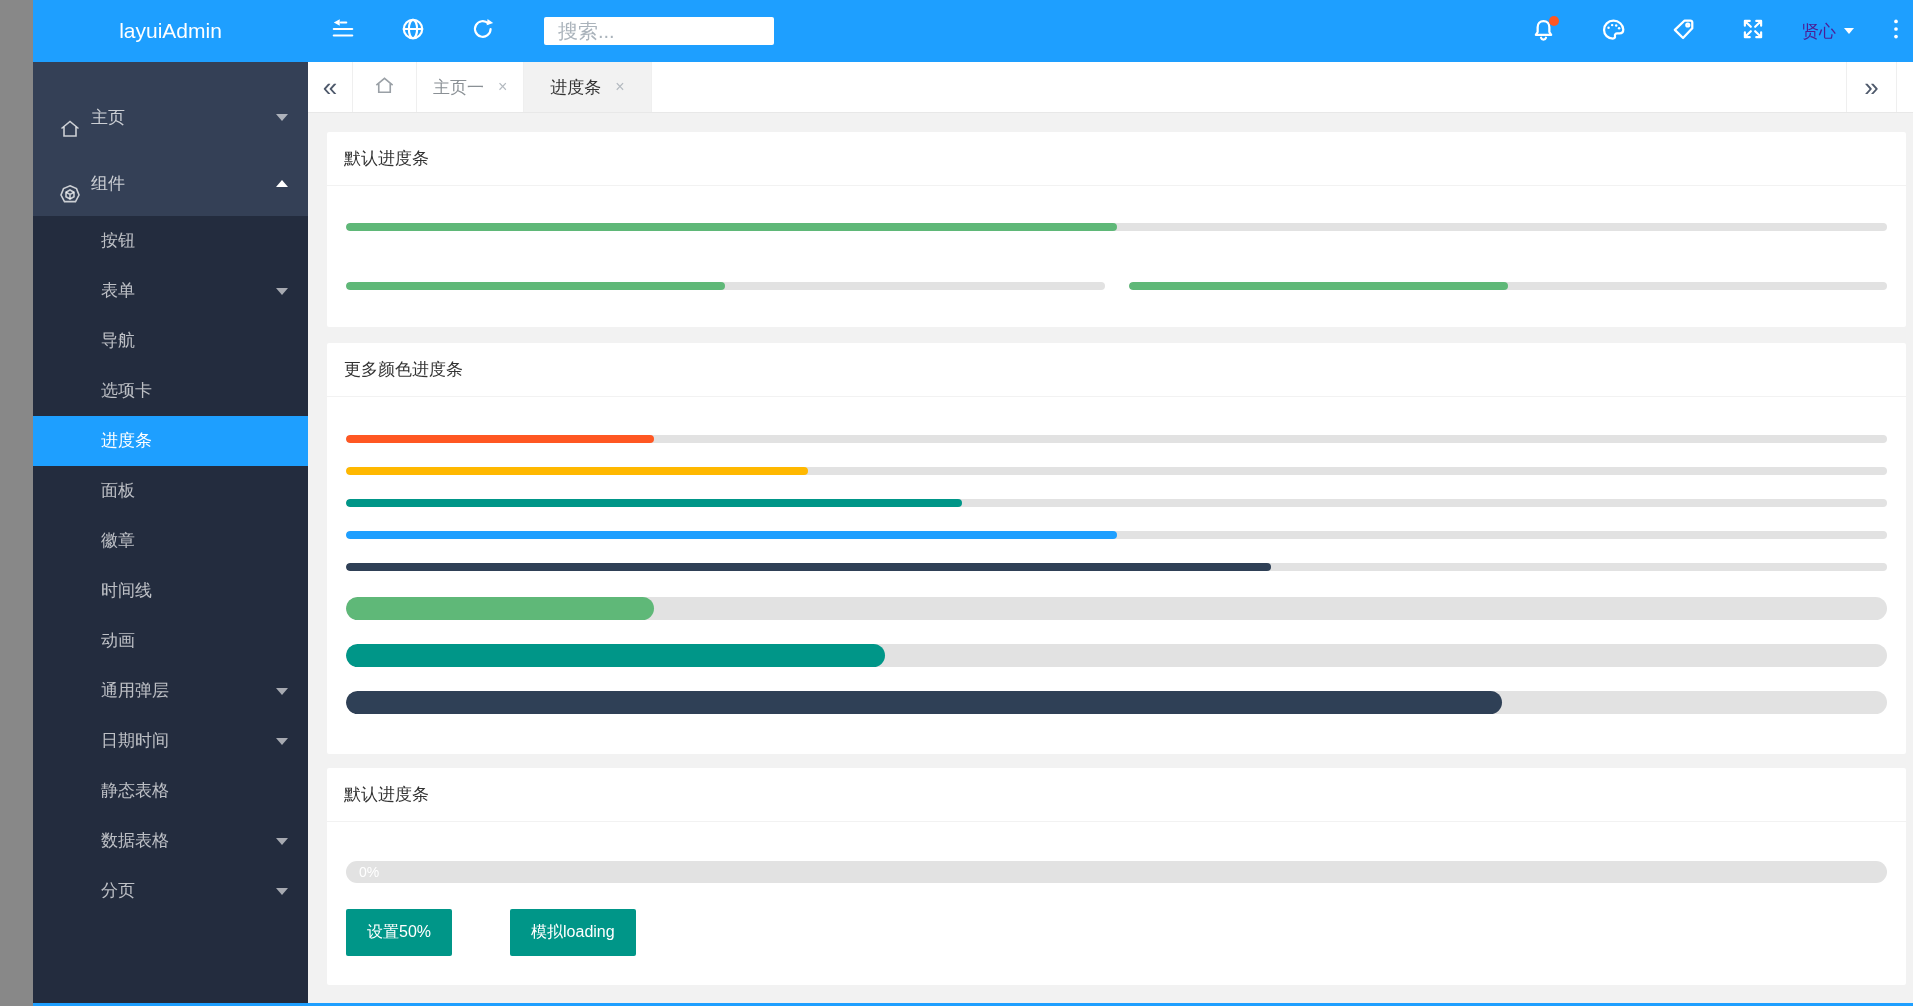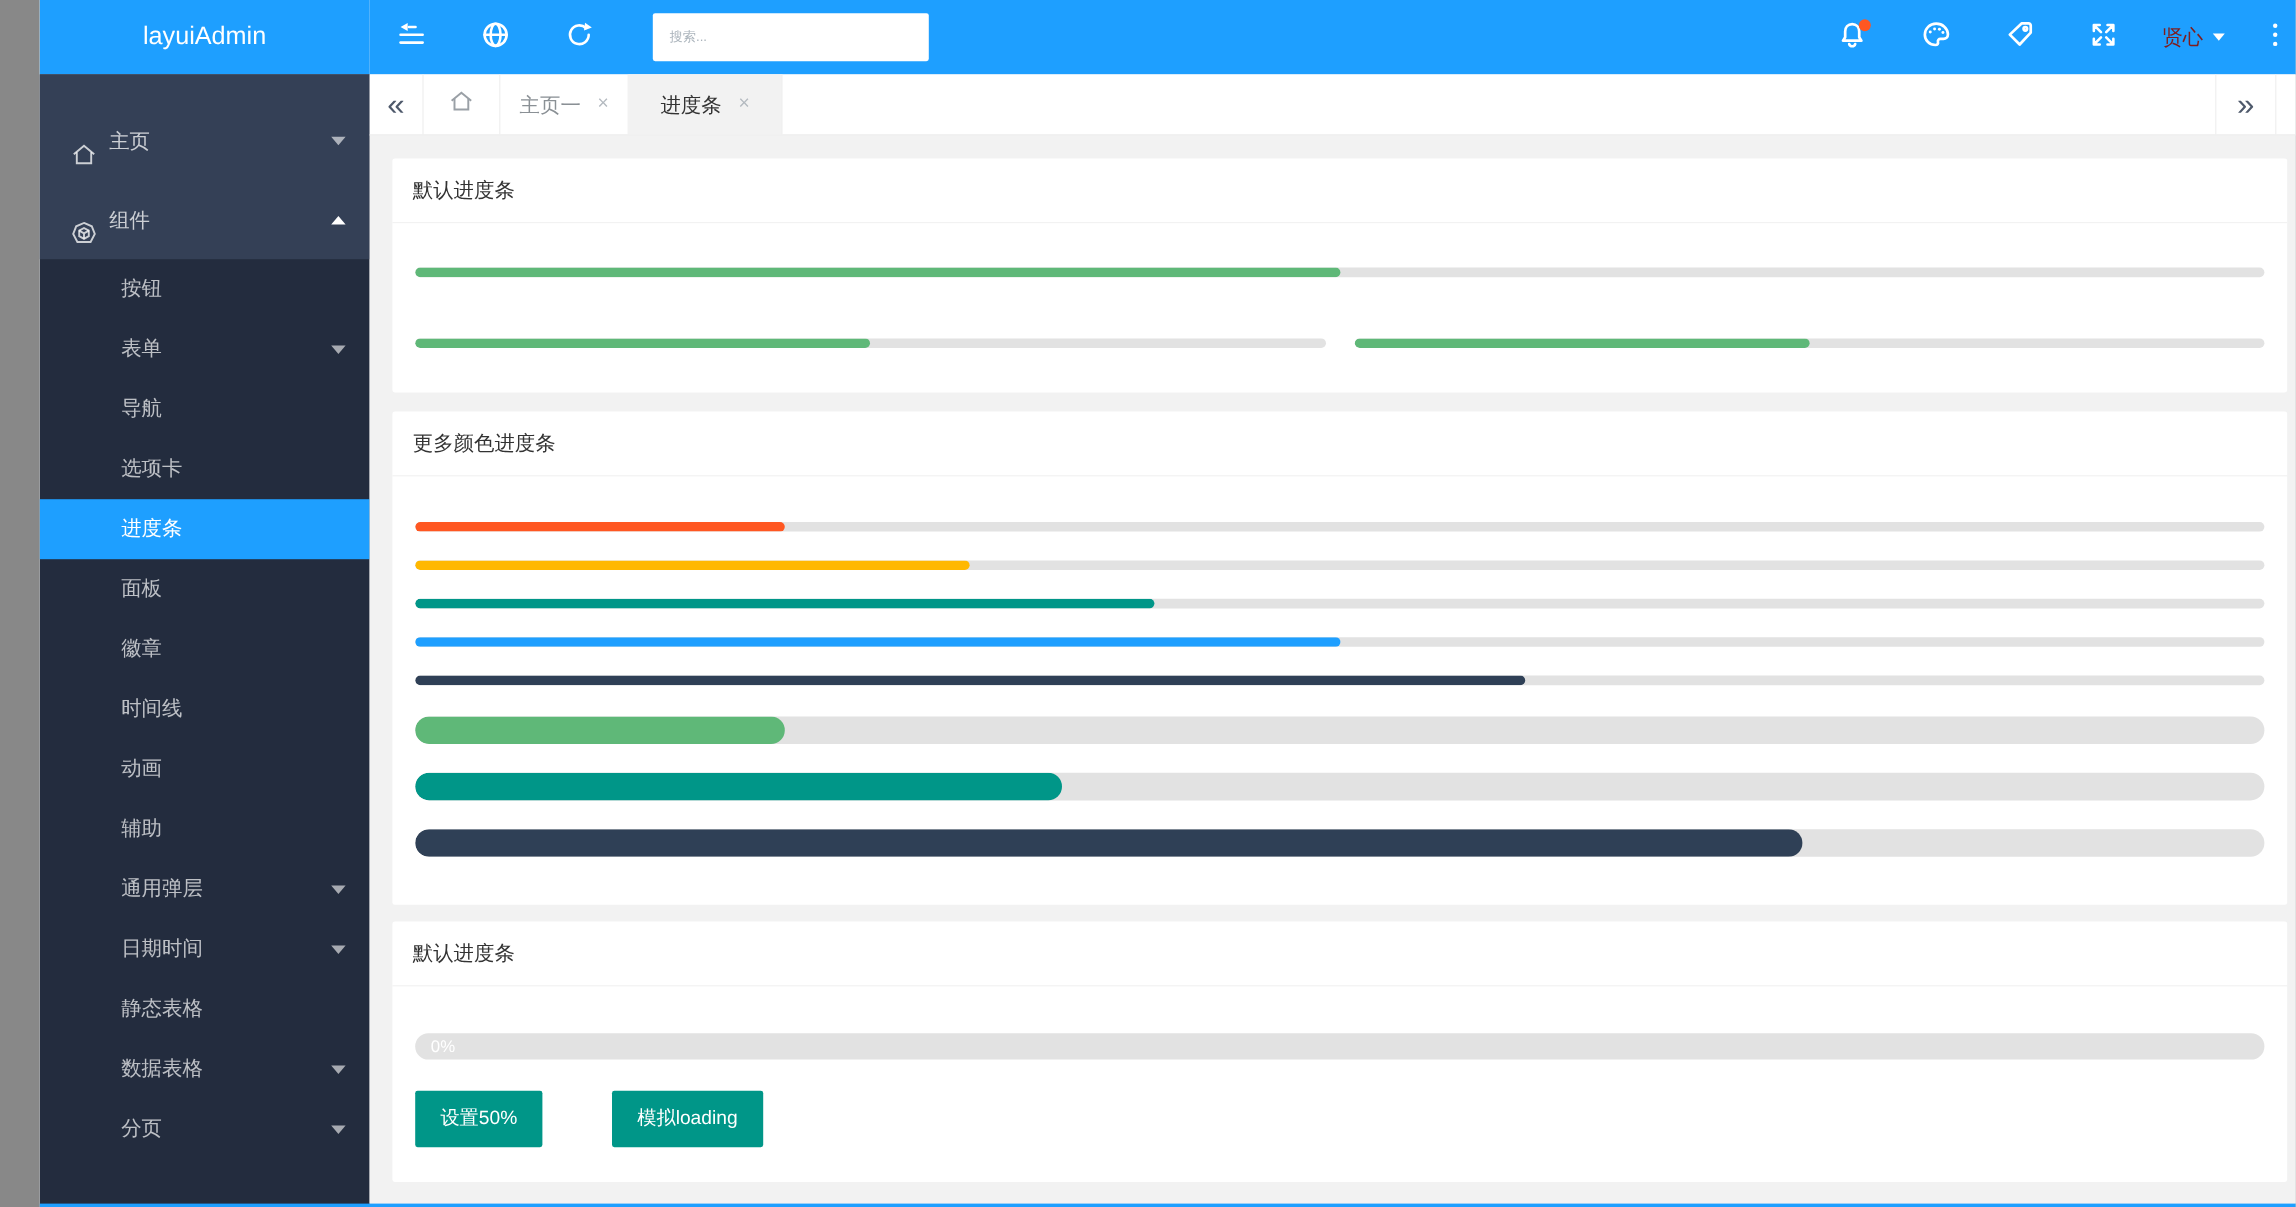--- a/index.html
+++ b/index.html
@@ -20,8 +20,8 @@
   .hbtn { width:70px; height:62px; display:flex; align-items:center; justify-content:center; cursor:pointer; position:relative; }
   .hbtn svg { stroke:#fff; fill:none; stroke-width:2; stroke-linecap:round; stroke-linejoin:round; }
   .search-box {
-    margin-left:26px; width:230px; height:40px; background:#fff; border:none; border-radius:2px;
-    padding:14px 14px; font-size:11px; color:#333; outline:none; font-family:"Liberation Sans",sans-serif;
+    margin-left:26px; width:230px; height:28px; background:#fff; border:none; border-radius:2px;
+    padding:14px 14px; font-size:20px; color:#333; outline:none; font-family:"Liberation Sans",sans-serif;
   }
   .search-box::placeholder { color:#aab3bb; }
   .header-right { margin-left:auto; display:flex; align-items:center; }

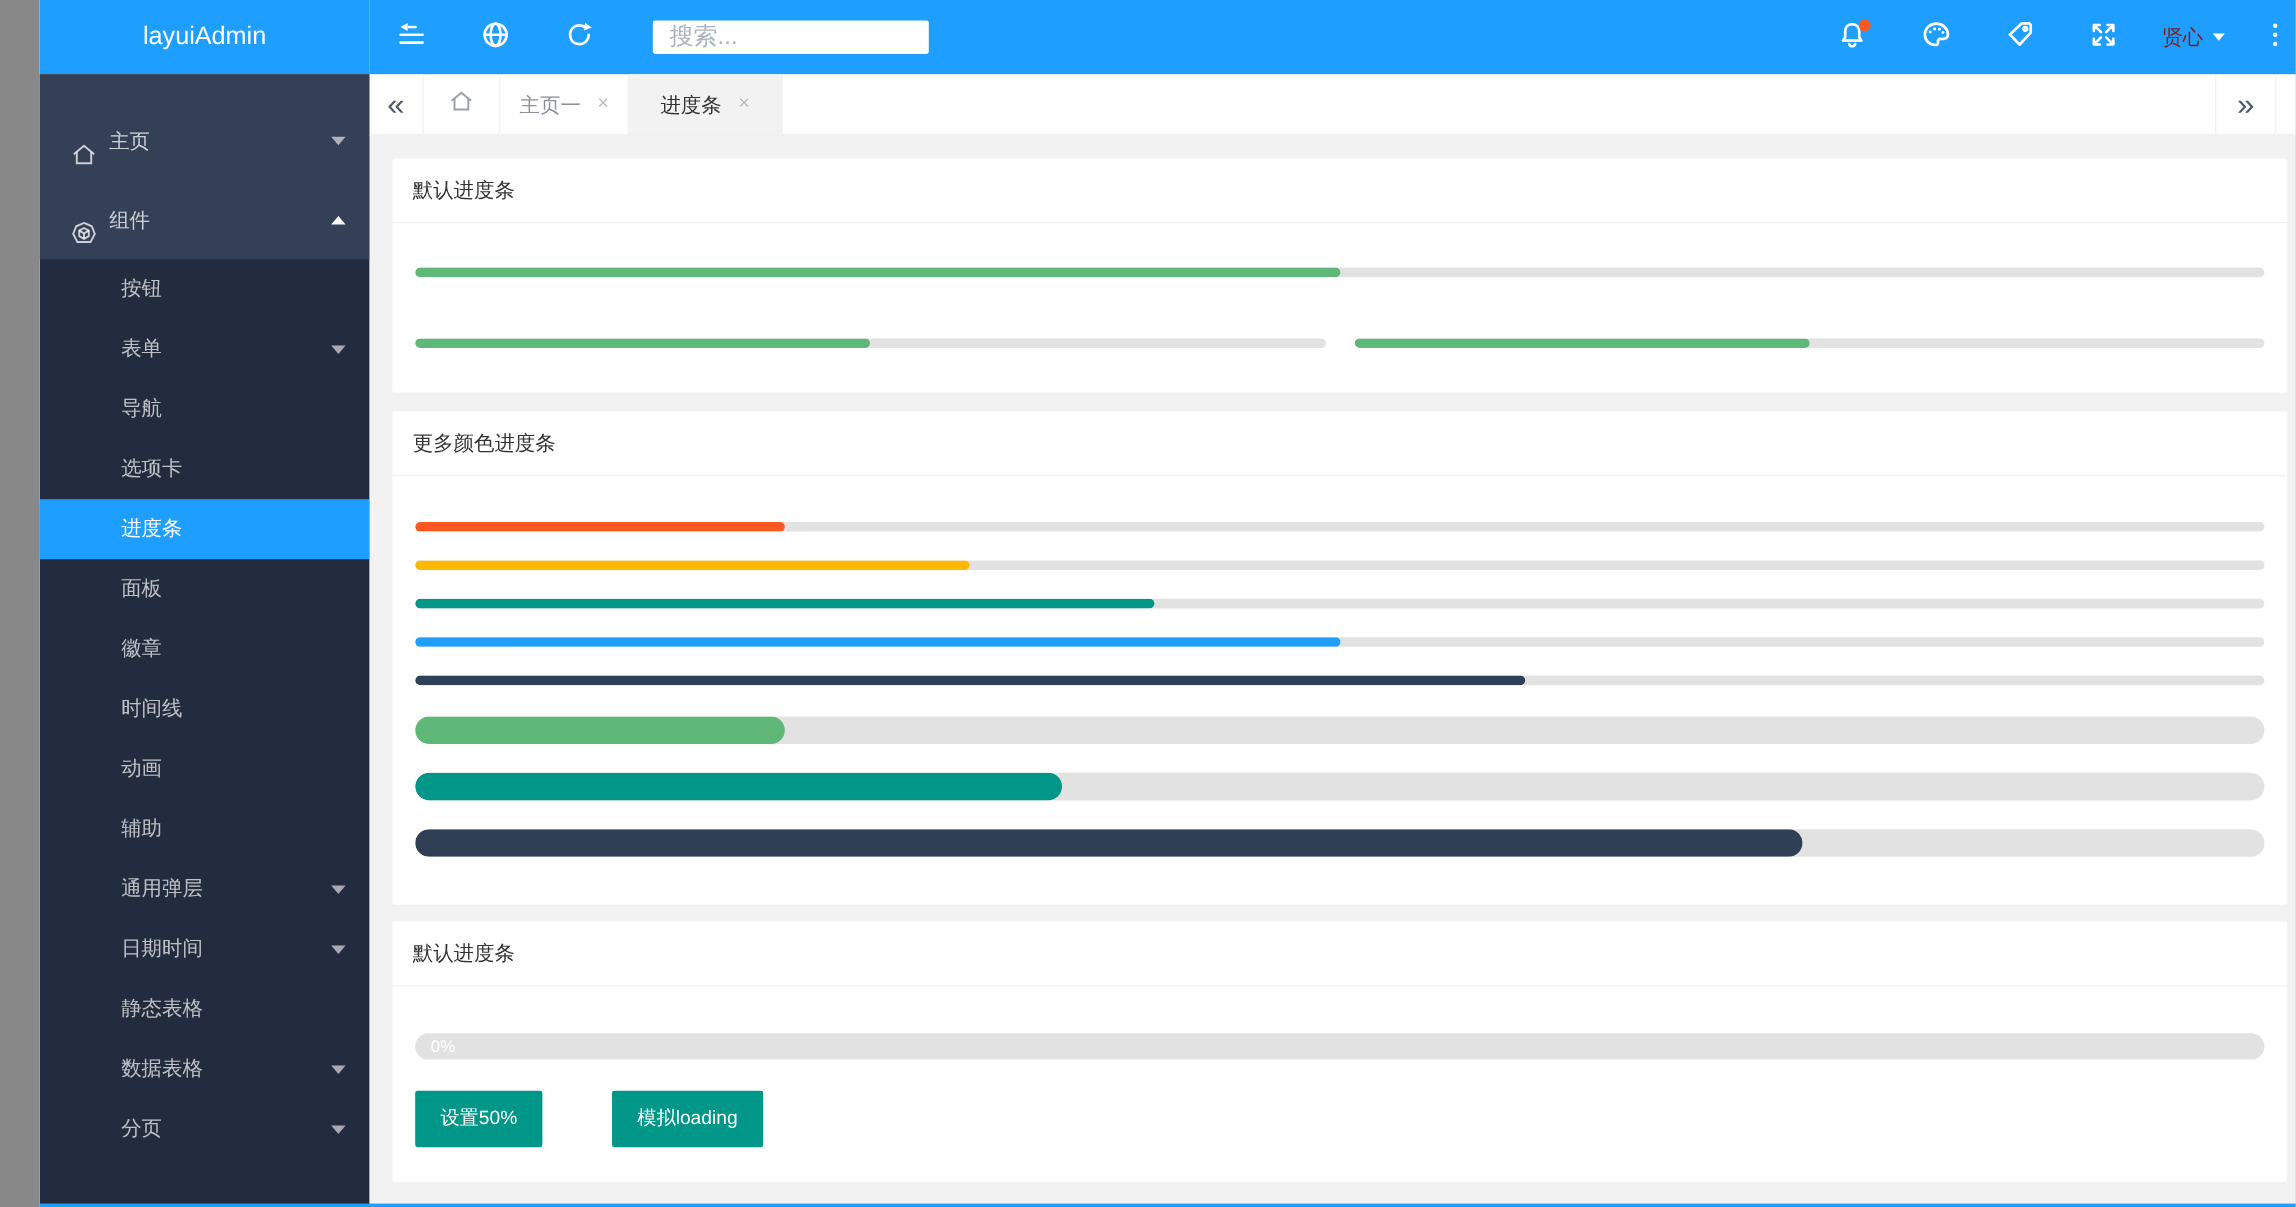--- a/index.html
+++ b/index.html
@@ -26,7 +26,7 @@
   .search-box::placeholder { color:#aab3bb; }
   .header-right { margin-left:auto; display:flex; align-items:center; }
   .badge-dot { position:absolute; top:16px; right:19px; width:10px; height:10px; border-radius:50%; background:#FF5722; }
-  .user-btn { height:62px; display:flex; align-items:center; padding:0 14px; cursor:pointer; color:#7f1d1d; font-size:17px; }
+  .user-btn { height:62px; display:flex; align-items:center; padding:0 14px; cursor:pointer; color:#4c1d95; font-size:17px; }
   .user-caret { margin-left:8px; width:0; height:0; border-left:5px solid transparent; border-right:5px solid transparent; border-top:6px solid #fff; }
   
   .sidebar { position:absolute; left:0; top:62px; width:275px; height:944px; background:#232C3E; }

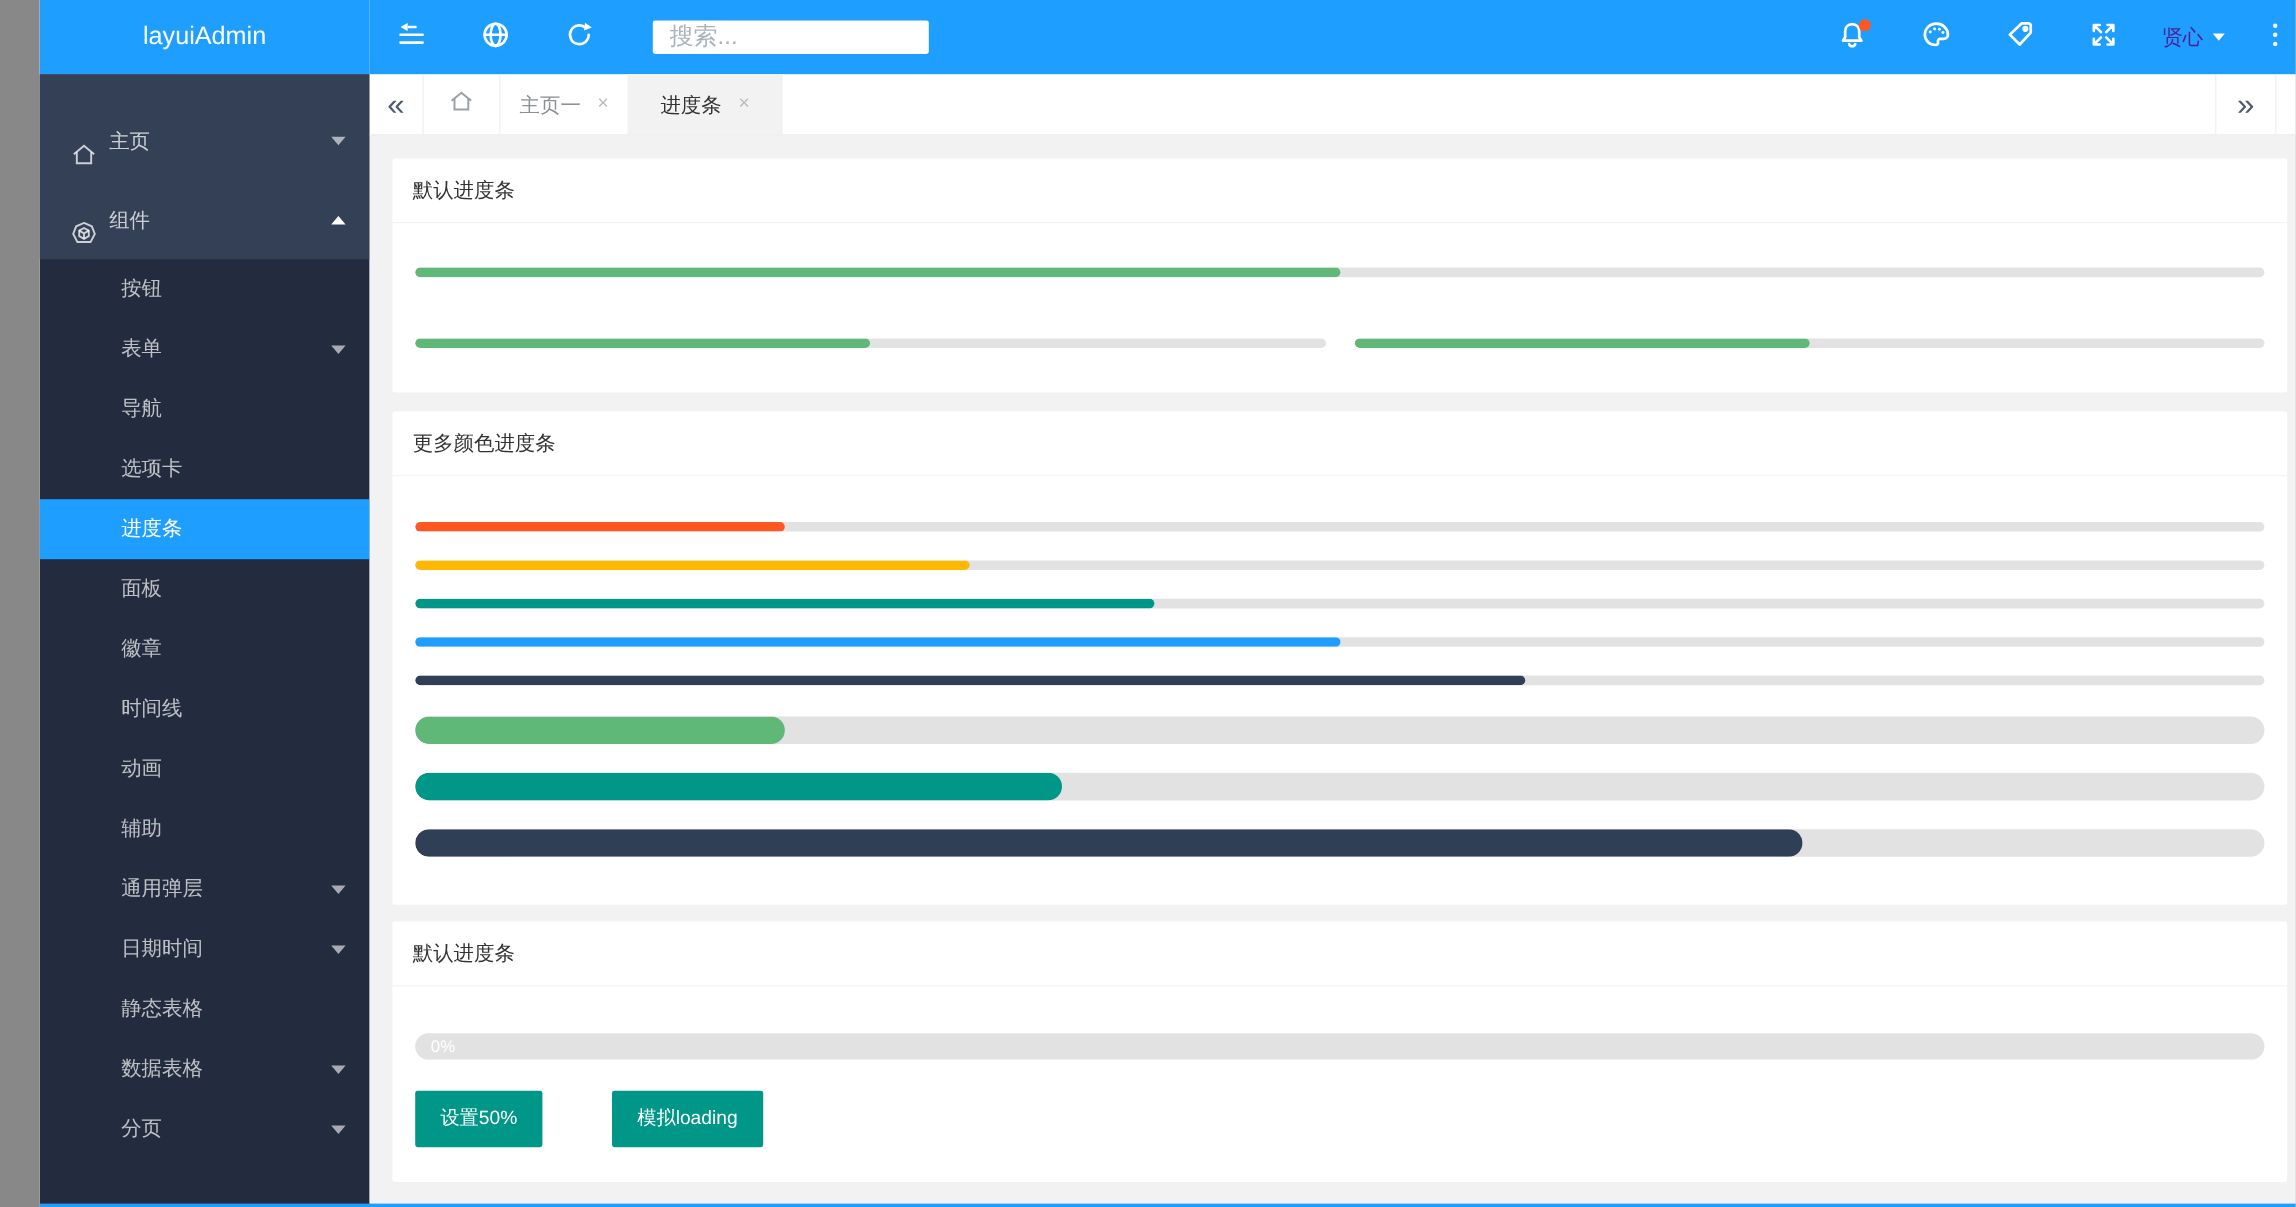--- a/index.html
+++ b/index.html
@@ -264,10 +264,6 @@
       
     </div>
 
-    <div class="sub-item">
-      <span class="sub-label">辅助</span>
-      
-    </div>
 
     <div class="sub-item">
       <span class="sub-label">通用弹层</span>

